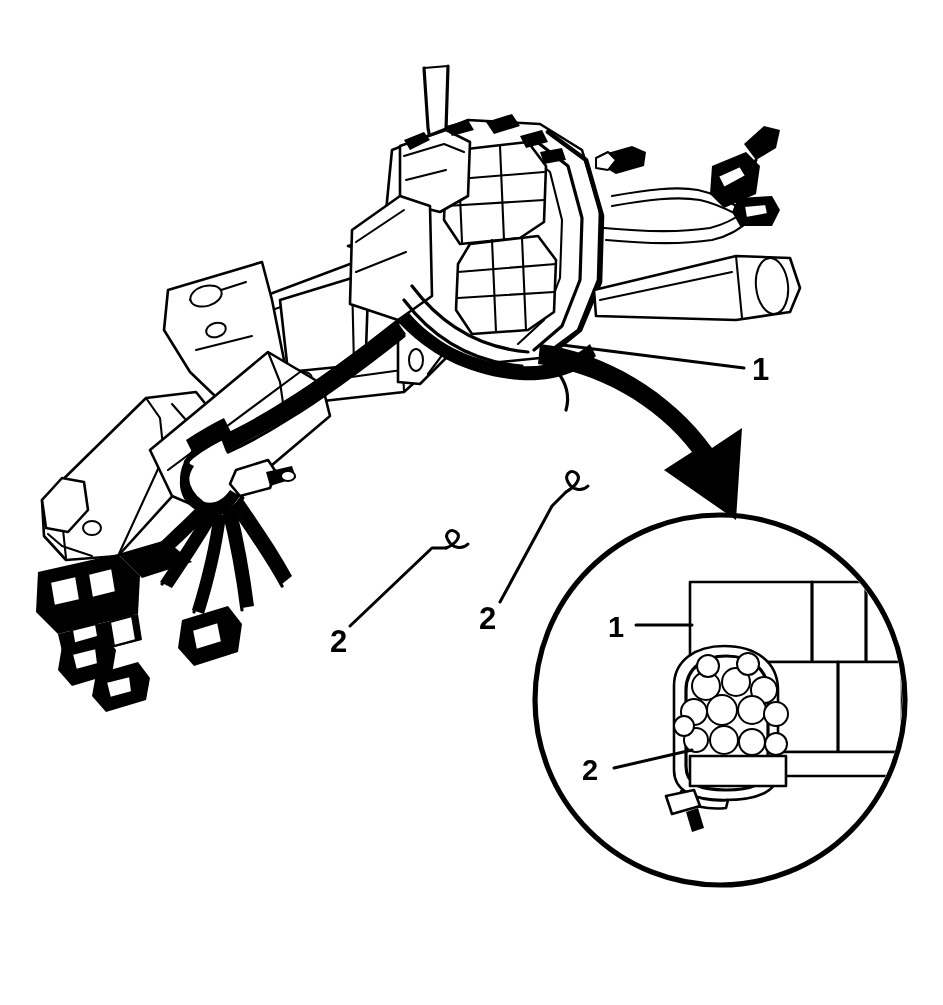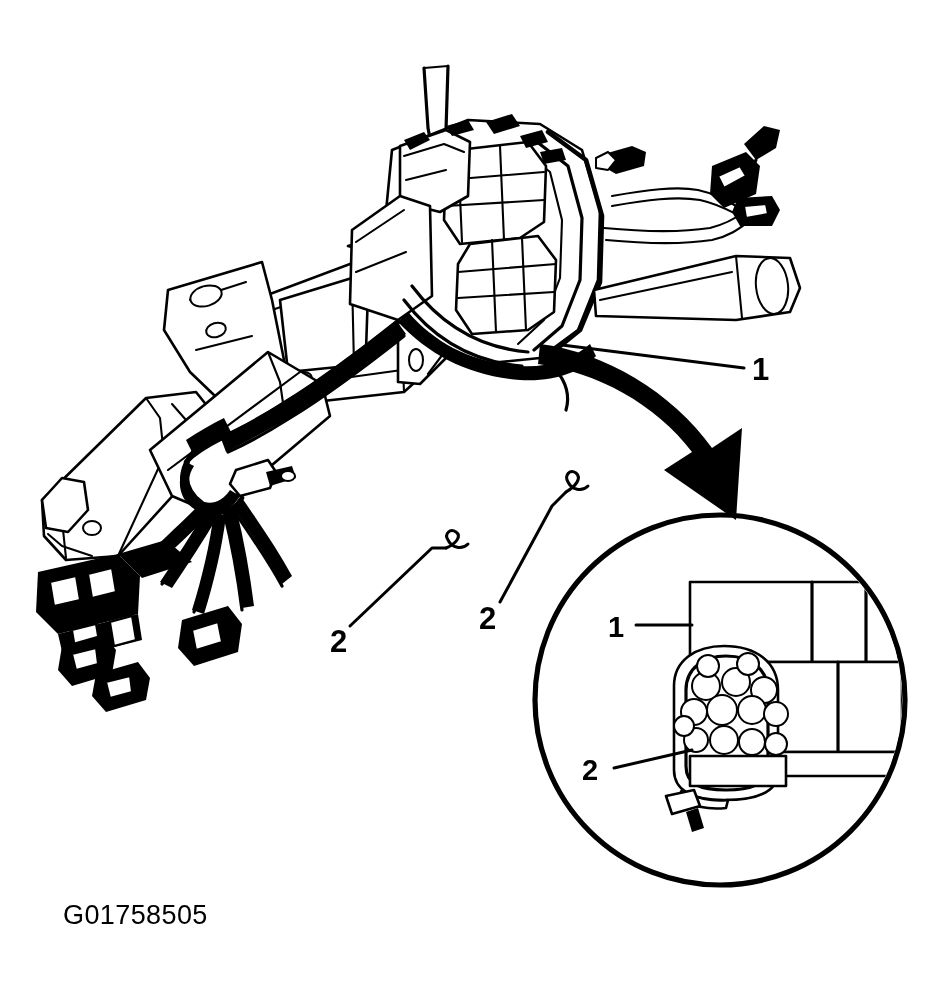--- a/index.html
+++ b/index.html
@@ -352,7 +352,6 @@
 
   </svg>
 
-  <div id="figure-id">G01758505</div>
 
 </div>
 

